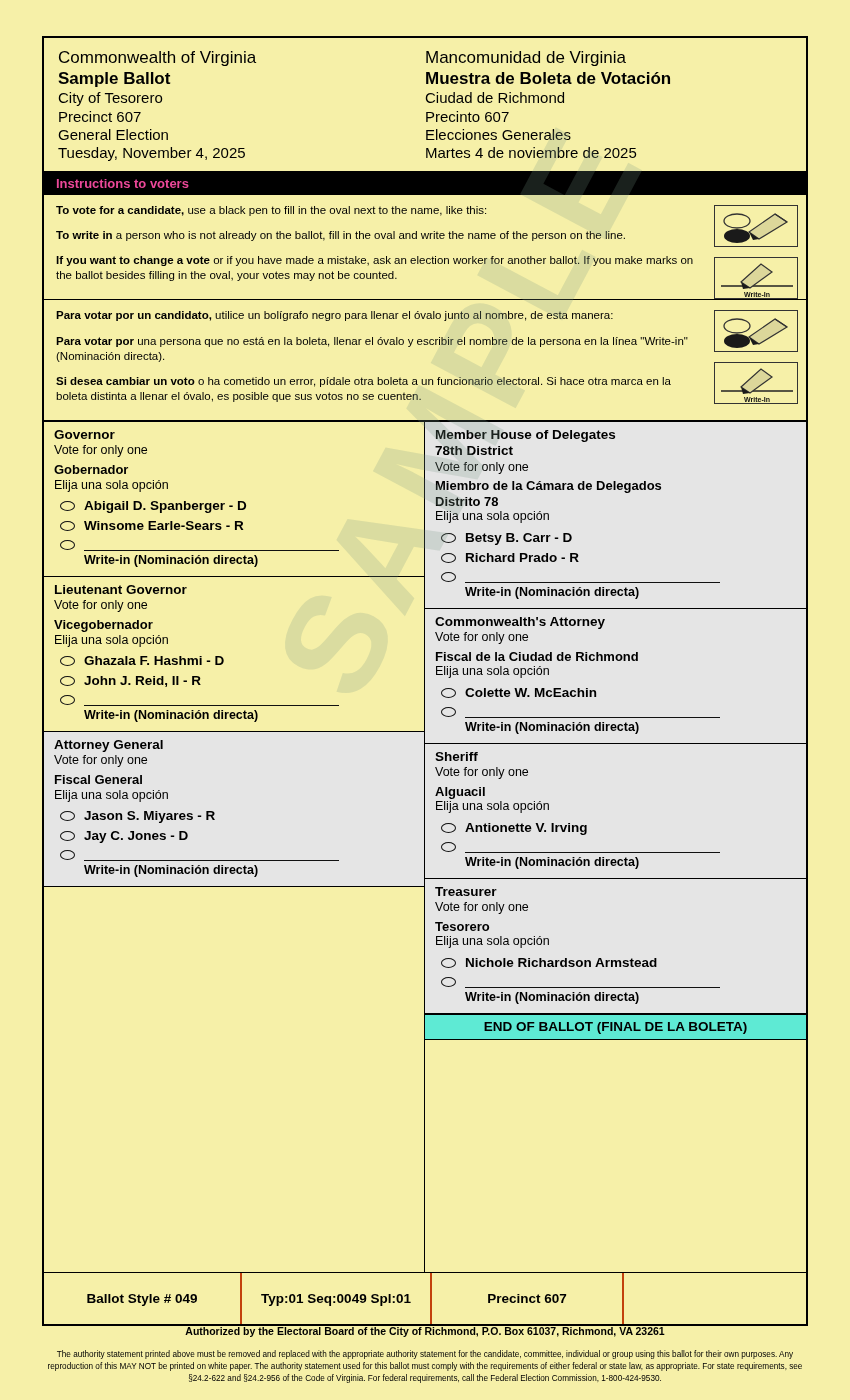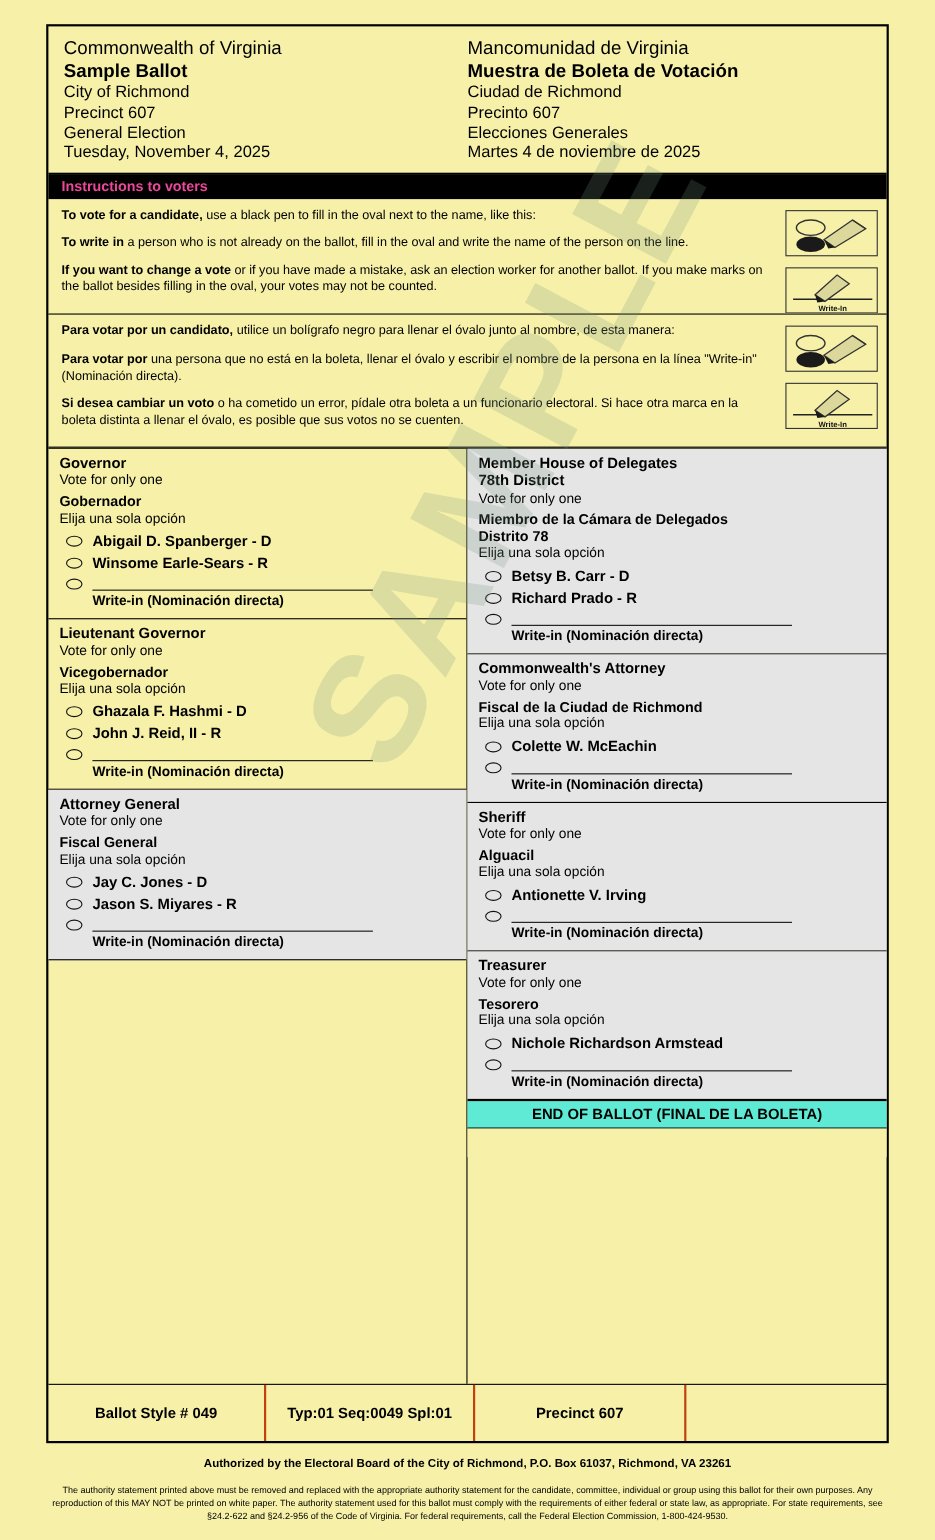--- a/index.html
+++ b/index.html
@@ -16,7 +16,7 @@
   .ballot {
     position: absolute;
     left: 42px;
-    top: 22px;
+    top: 36px;
     width: 766px;
     height: 1290px;
     border: 2px solid #000;

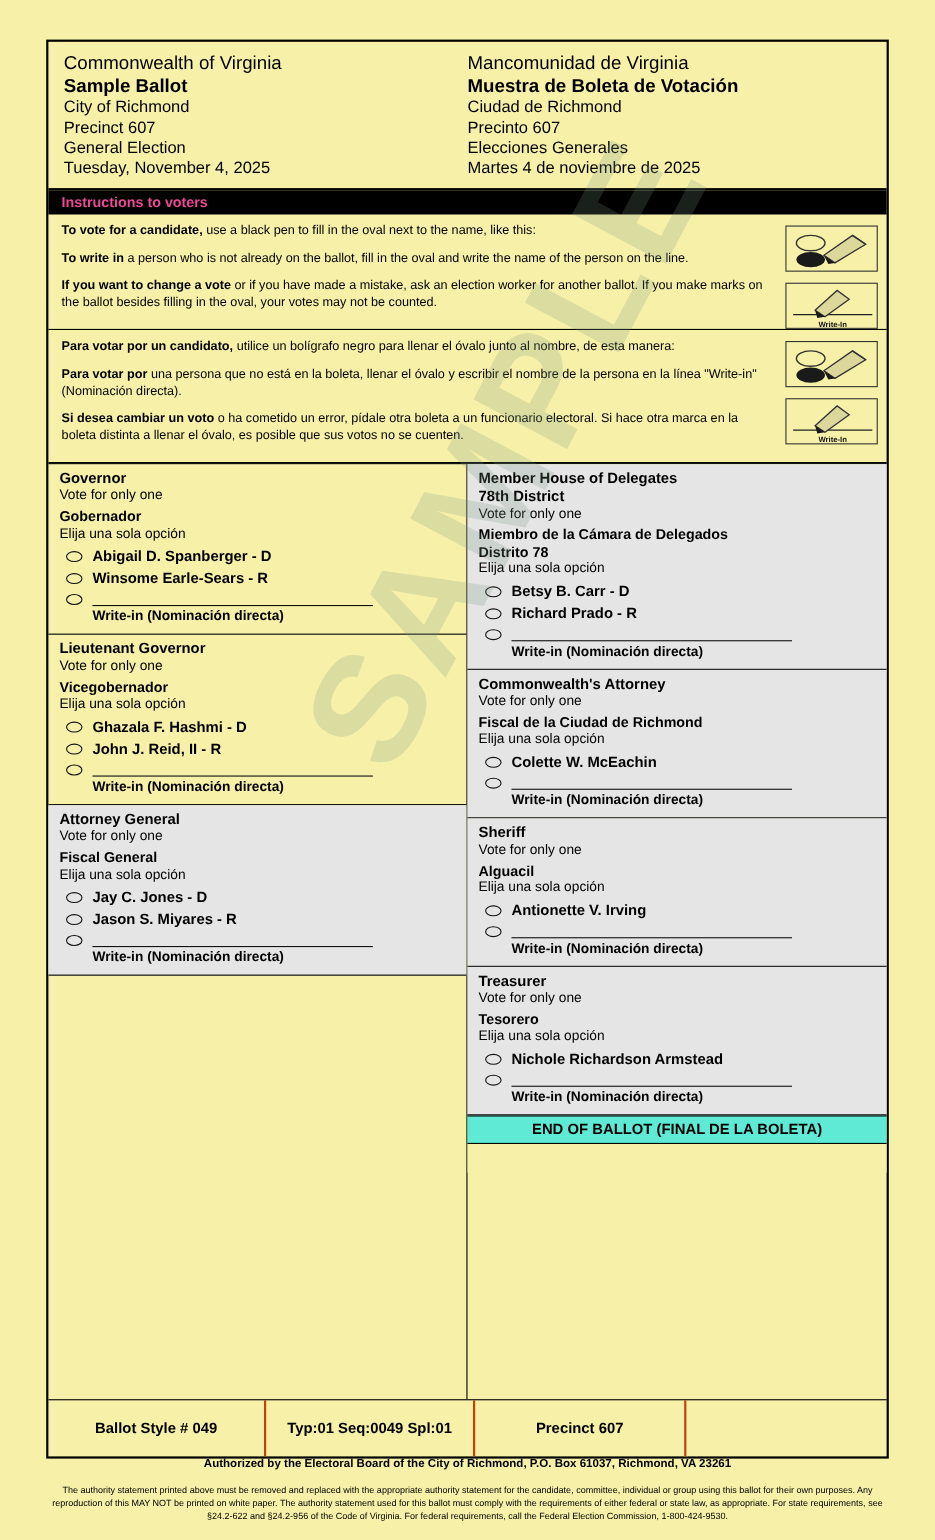--- a/index.html
+++ b/index.html
@@ -201,7 +201,7 @@
     <div class="hdr-col">
       <div class="hdr-l1">Commonwealth of Virginia</div>
       <div class="hdr-l2">Sample Ballot</div>
-      <div class="hdr-sm">City of Richmond</div>
+      <div class="hdr-sm">City of Tesorero</div>
       <div class="hdr-sm">Precinct 607</div>
       <div class="hdr-sm">General Election</div>
       <div class="hdr-sm">Tuesday, November 4, 2025</div>

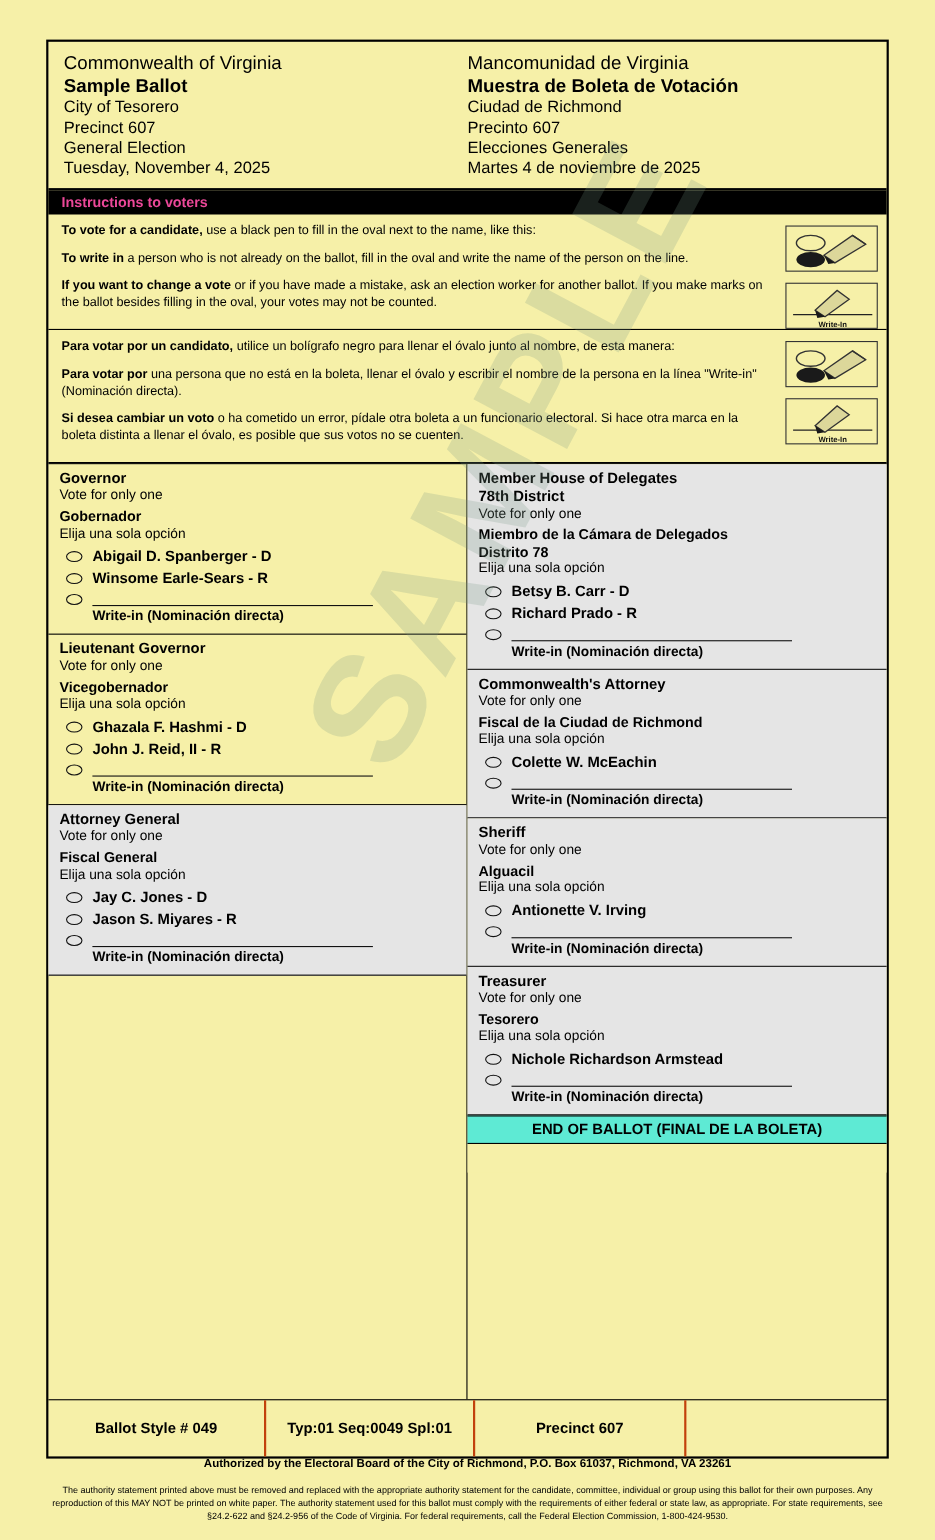--- a/index.html
+++ b/index.html
@@ -319,11 +319,11 @@
 
         <div class="cand">
           <span class="oval"></span>
+          <span class="cand-name">Jason S. Miyares - R</span>
+        </div>
+        <div class="cand">
+          <span class="oval"></span>
           <span class="cand-name">Jay C. Jones - D</span>
-        </div>
-        <div class="cand">
-          <span class="oval"></span>
-          <span class="cand-name">Jason S. Miyares - R</span>
         </div>
         <div class="writein-row">
           <span class="oval"></span>

